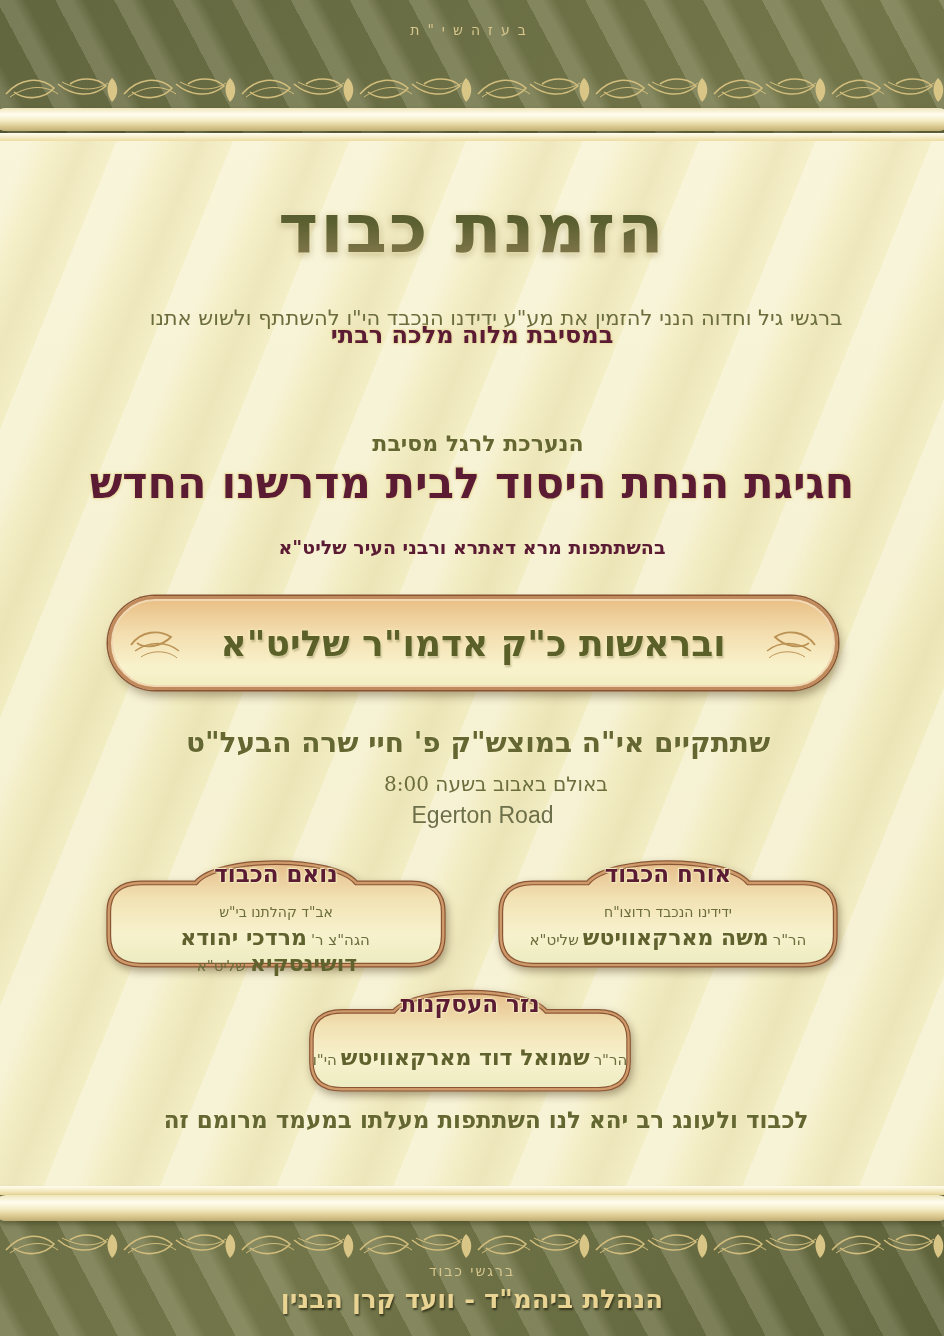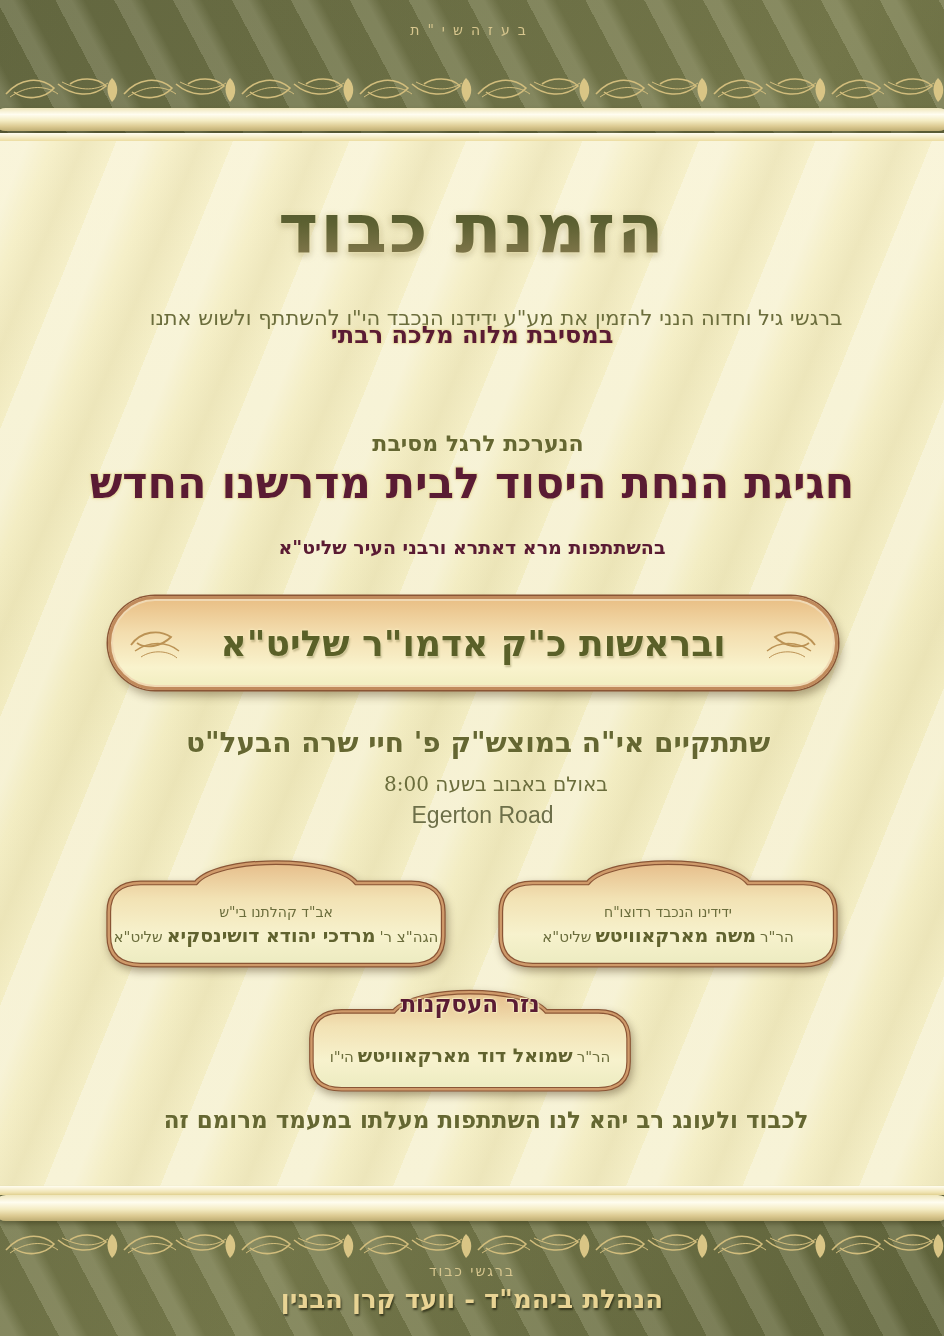--- a/index.html
+++ b/index.html
@@ -193,6 +193,7 @@
       <path d="M97,32 C120,4 240,4 263,32 L320,32 C342,32 353,43 353,62 L353,87 C353,107 342,117 320,117 L40,117 C18,117 7,107 7,87 L7,62 C7,43 18,32 40,32 Z" fill="url(#bgrad2)" stroke="#8a5535" stroke-width="5"></path>
       <path d="M97,32 C120,4 240,4 263,32 L320,32 C342,32 353,43 353,62 L353,87 C353,107 342,117 320,117 L40,117 C18,117 7,107 7,87 L7,62 C7,43 18,32 40,32 Z" fill="none" stroke="#cf9a6a" stroke-width="2.5"></path>
     </svg>
+    <div class="b-title heb">נואם הכבוד</div>
     <div class="b-sub heb">אב"ד קהלתנו בי"ש</div>
     <div class="b-name heb">
       <span>הגה"צ ר'</span><span class="nm">מרדכי יהודא דושינסקיא</span><span>שליט"א</span>

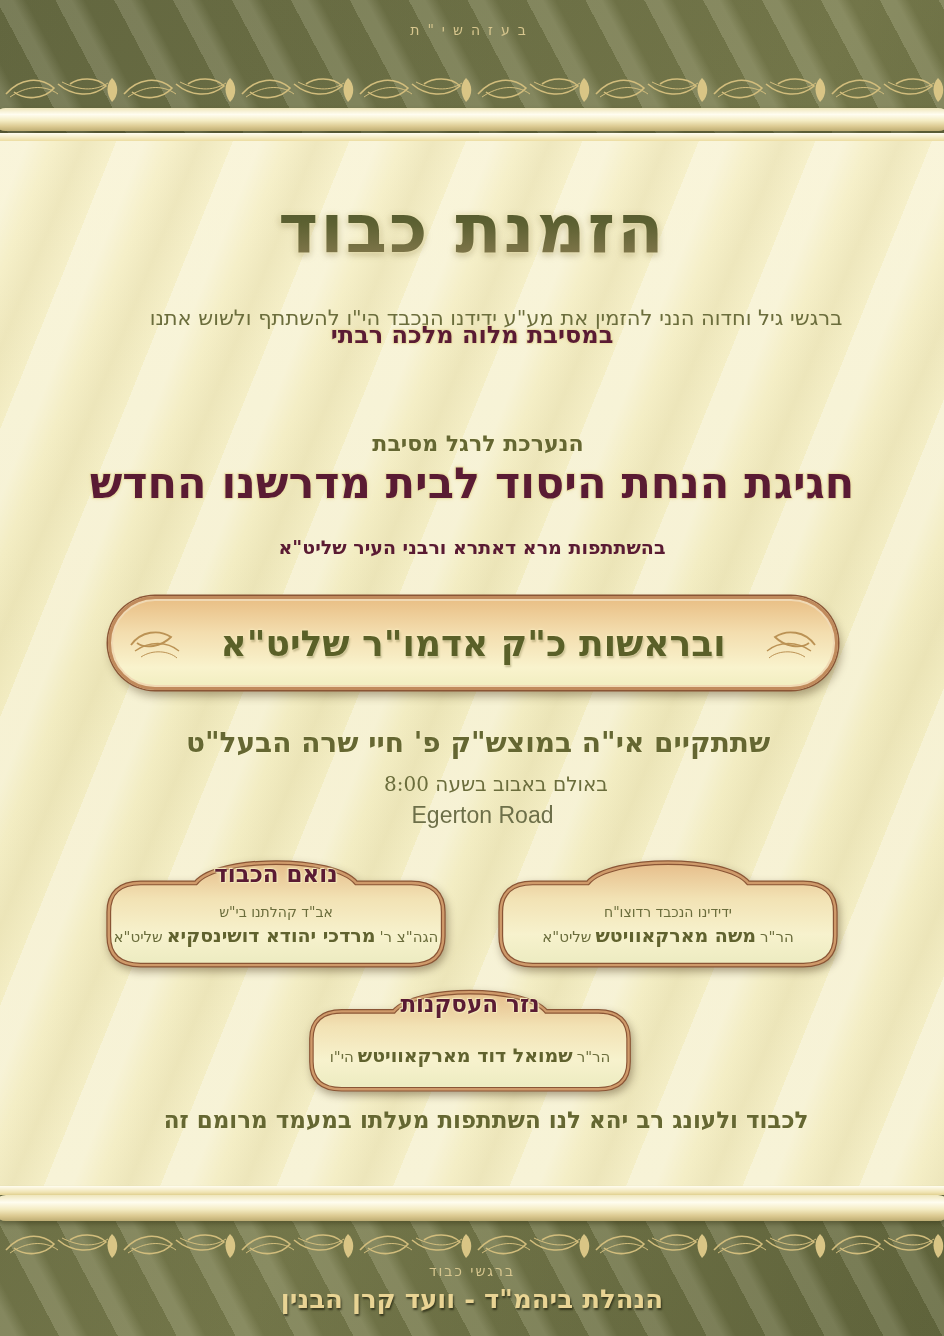--- a/index.html
+++ b/index.html
@@ -182,6 +182,7 @@
       <path d="M97,32 C120,4 240,4 263,32 L320,32 C342,32 353,43 353,62 L353,87 C353,107 342,117 320,117 L40,117 C18,117 7,107 7,87 L7,62 C7,43 18,32 40,32 Z" fill="url(#bgrad1)" stroke="#8a5535" stroke-width="5"></path>
       <path d="M97,32 C120,4 240,4 263,32 L320,32 C342,32 353,43 353,62 L353,87 C353,107 342,117 320,117 L40,117 C18,117 7,107 7,87 L7,62 C7,43 18,32 40,32 Z" fill="none" stroke="#cf9a6a" stroke-width="2.5"></path>
     </svg>
+    <div class="b-title heb">אורח הכבוד</div>
     <div class="b-sub heb">ידידינו הנכבד רדוצו"ח</div>
     <div class="b-name heb">
       <span>הר"ר</span><span class="nm">משה מארקאוויטש</span><span>שליט"א</span>

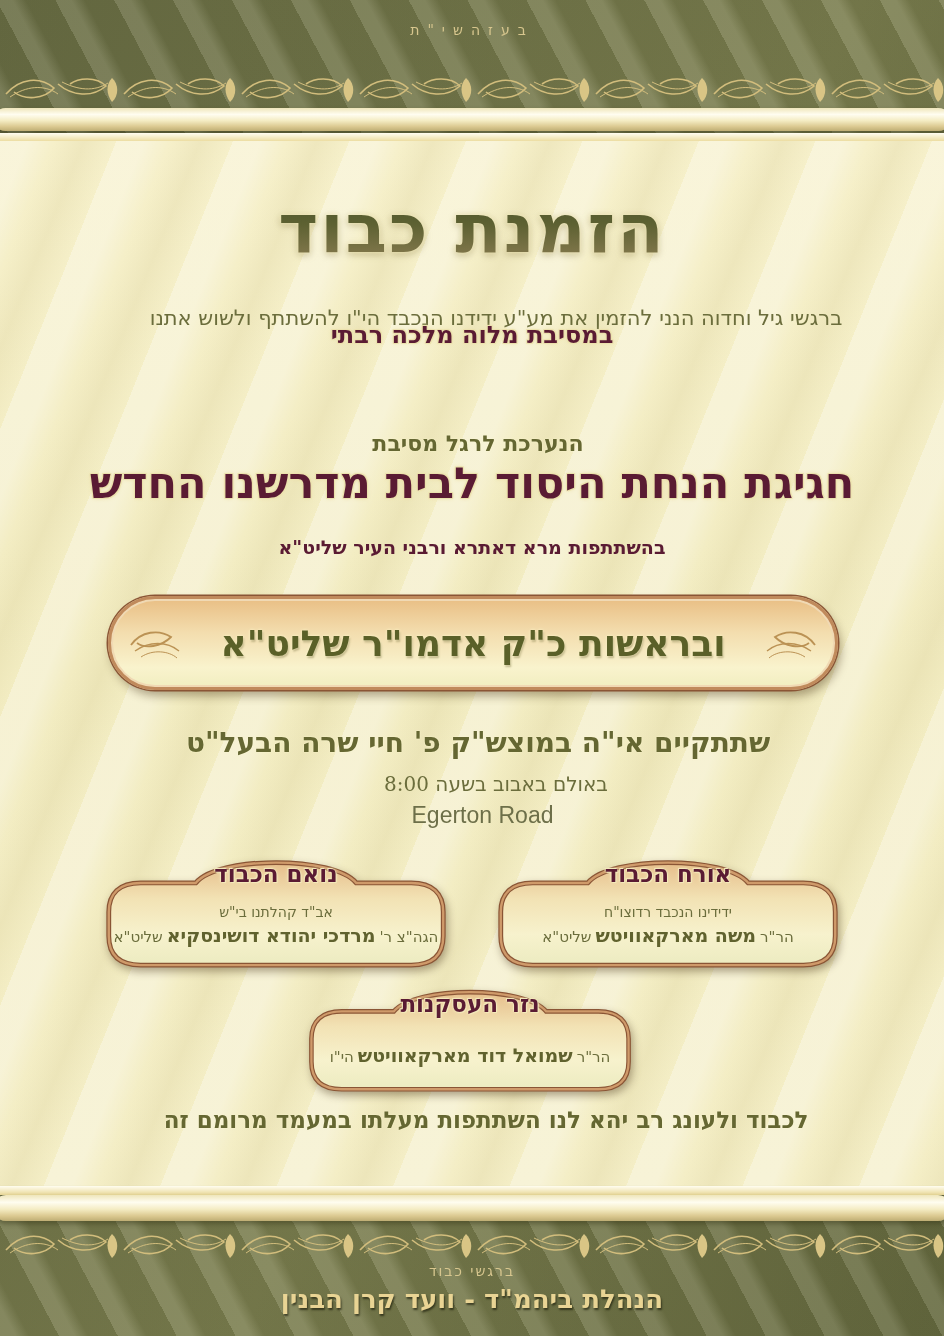--- a/index.html
+++ b/index.html
@@ -92,7 +92,7 @@
   .badge .b-sub{position:absolute; left:0; right:0; top:52px; text-align:center; font-size:14px; color:#6b6d3c;}
   .badge .b-name{position:absolute; left:0; right:0; text-align:center; top:72px; font-size:15px; color:#6b6d3c;}
   .badge .b-name span{margin:0 2px;}
-  .badge .b-name .nm{font-weight:bold; font-size:19px; color:#60622e;}
+  .badge .b-name .nm{font-weight:bold; font-size:22px; color:#60622e;}
   .badge.bottom .b-name{top:62px;}
 
   

